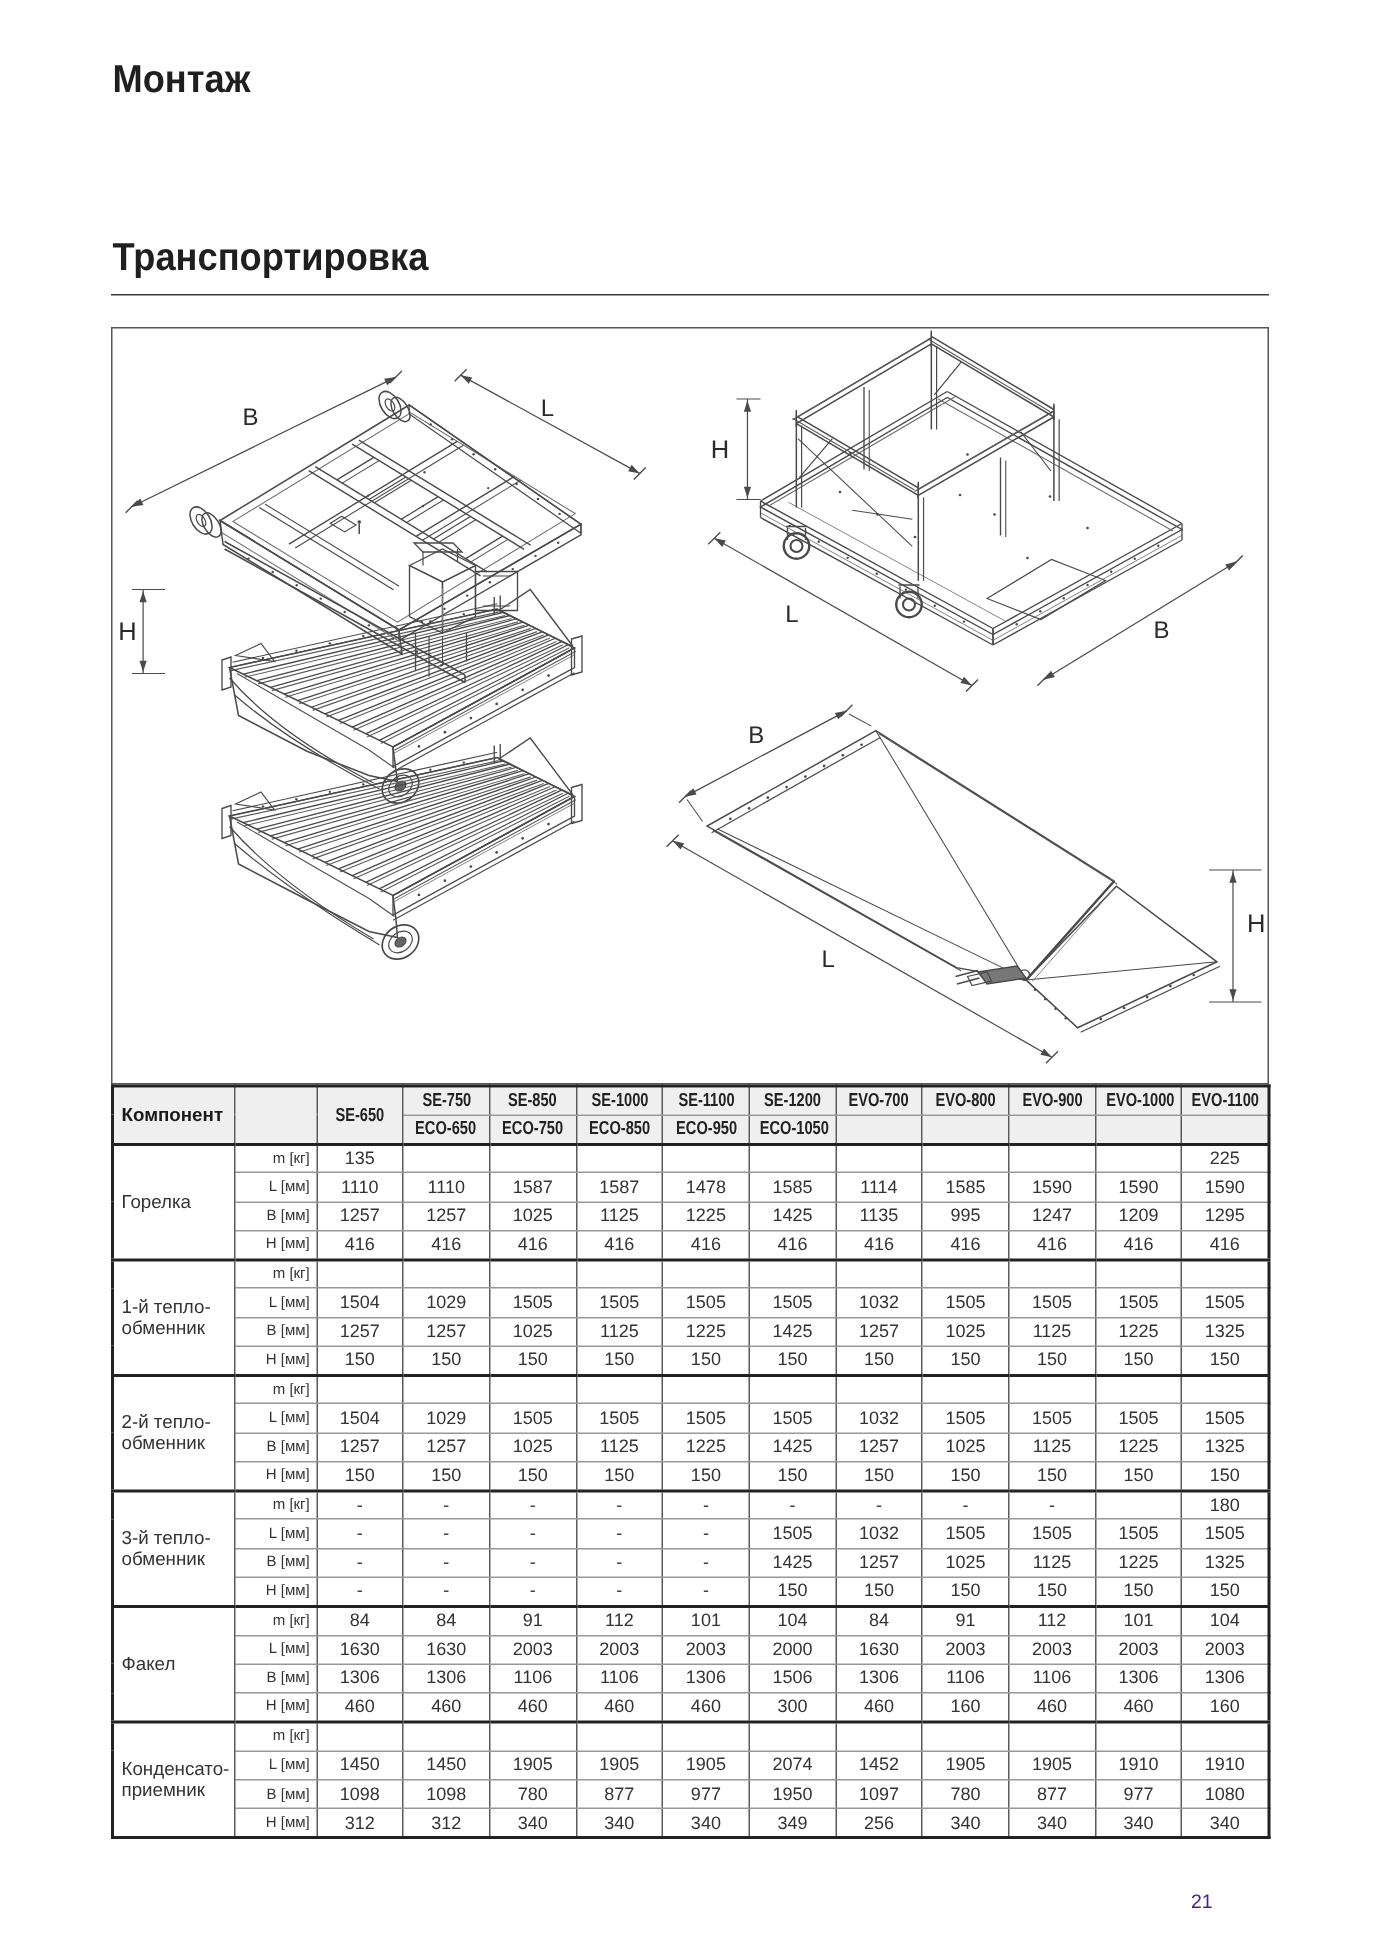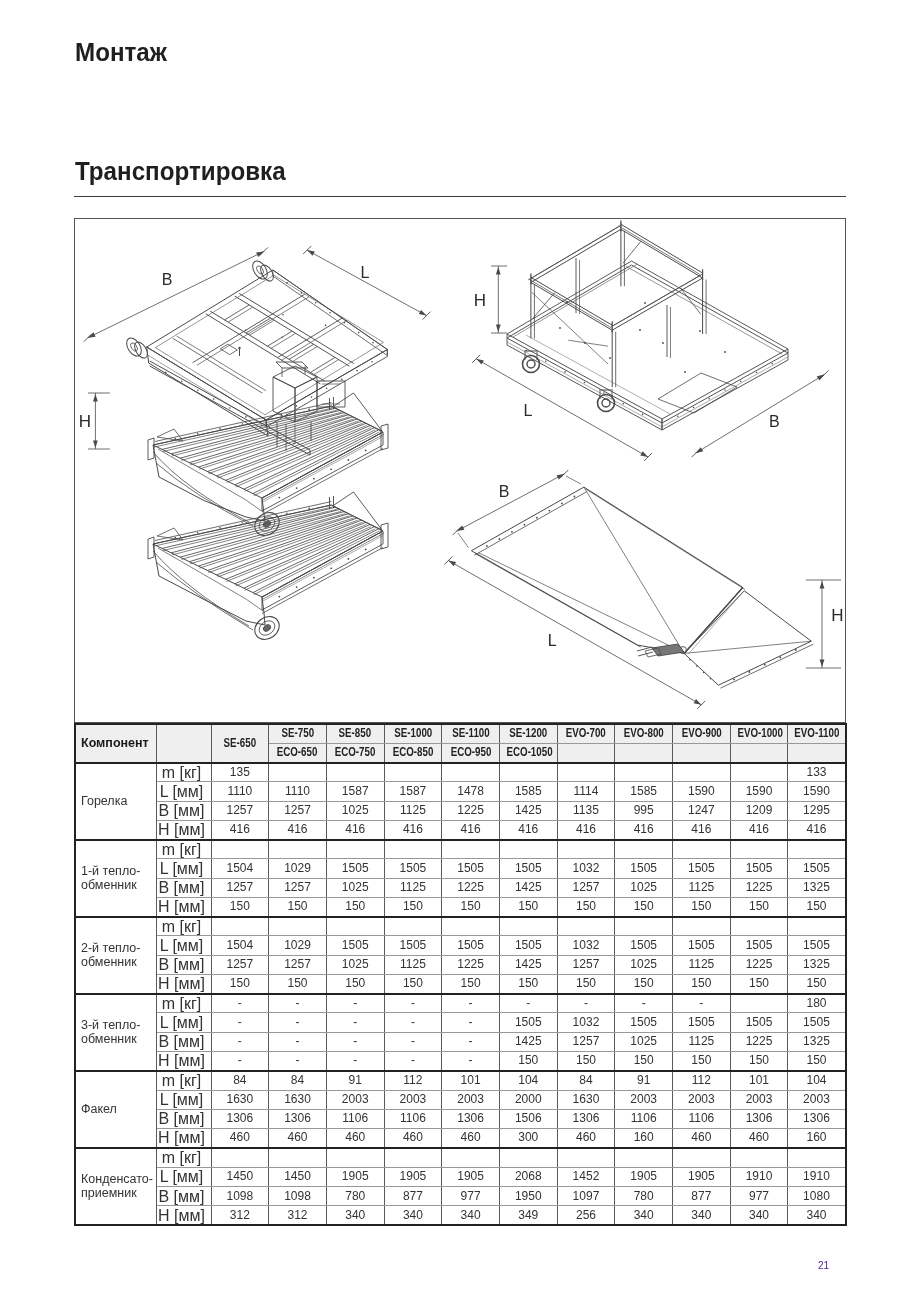--- a/index.html
+++ b/index.html
@@ -14,7 +14,7 @@
 .kn{display:inline-block}
 .comp{text-align:left;padding-left:5px;font-size:12.5px;background:#fff;line-height:14.5px}
 .comp.b{background:#eeefee;font-size:12.5px;font-weight:bold;color:#1a1a1a}
-.lab{padding-right:4px;font-size:16px}
+.lab{text-align:right;padding-right:4px;font-size:10px}
 tr.grp td{border-top:2px solid #222}
 .pg{position:absolute;left:818px;top:1260px;font-size:10px;color:#4c1d95}
 svg text{font-family:"Liberation Sans",sans-serif}

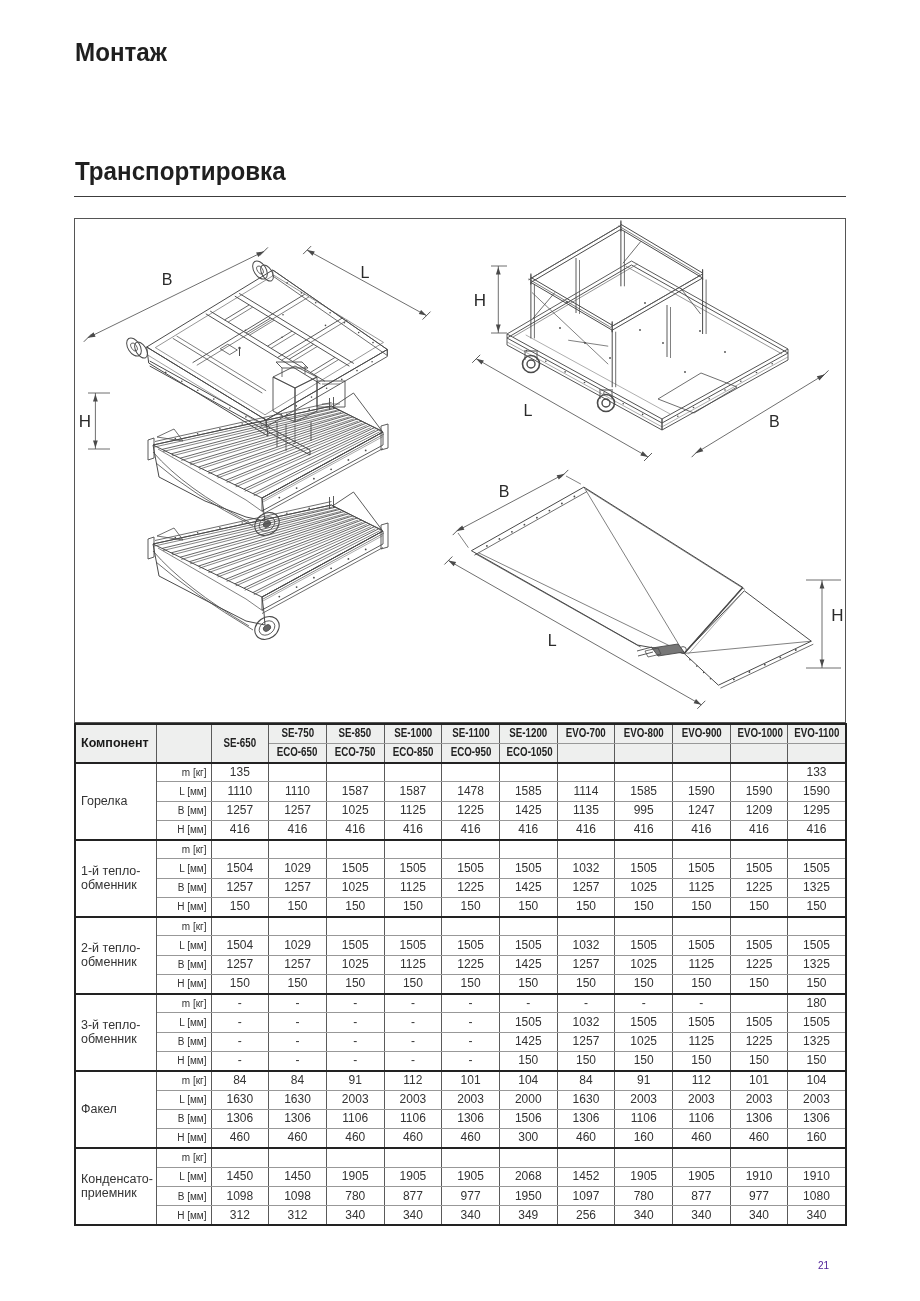--- a/index.html
+++ b/index.html
@@ -444,7 +444,7 @@
         <td class="d">&nbsp;</td>
         <td class="d">&nbsp;</td>
         <td class="d">&nbsp;</td>
-        <td class="d">133</td>
+        <td class="d">225</td>
       </tr>
 <tr class="">
         <td class="lab">L [мм]</td>

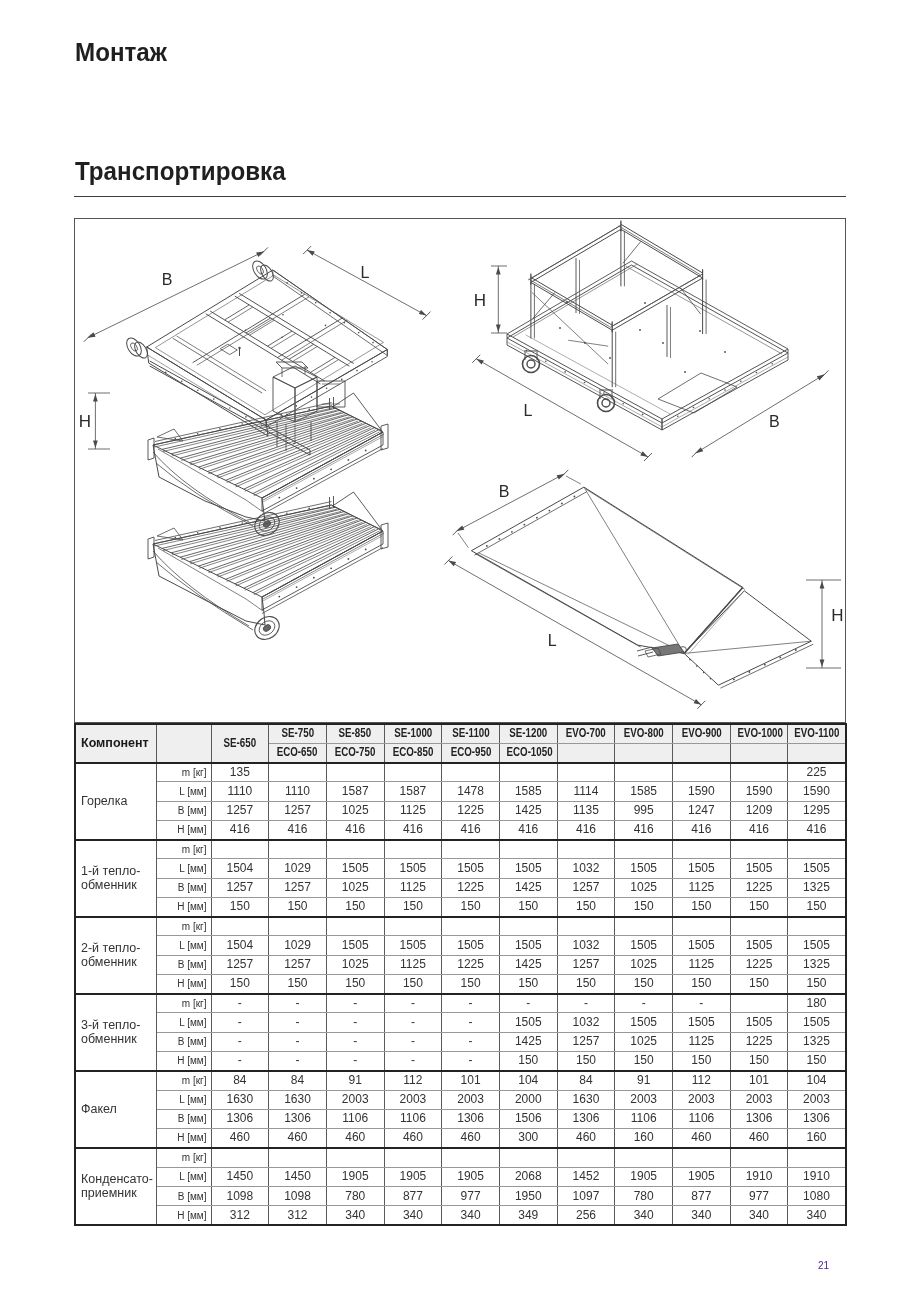--- a/index.html
+++ b/index.html
@@ -738,7 +738,7 @@
         <td class="d">1905</td>
         <td class="d">1905</td>
         <td class="d">1905</td>
-        <td class="d">2068</td>
+        <td class="d">2074</td>
         <td class="d">1452</td>
         <td class="d">1905</td>
         <td class="d">1905</td>

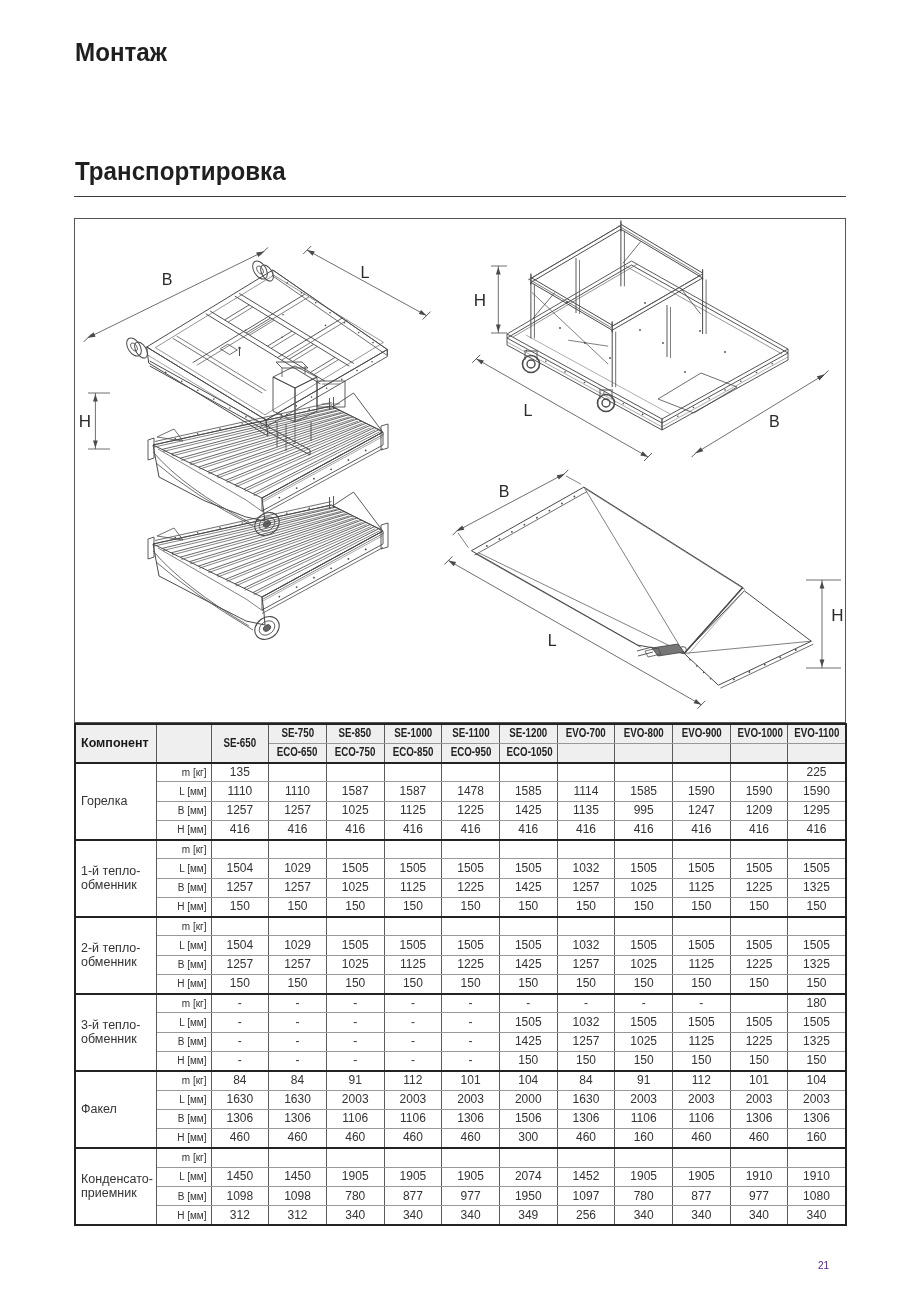--- a/index.html
+++ b/index.html
@@ -16,7 +16,7 @@
 .comp.b{background:#eeefee;font-size:12.5px;font-weight:bold;color:#1a1a1a}
 .lab{text-align:right;padding-right:4px;font-size:10px}
 tr.grp td{border-top:2px solid #222}
-.pg{position:absolute;left:818px;top:1260px;font-size:10px;color:#4c1d95}
+.pg{position:absolute;left:794px;top:1260px;font-size:13px;color:#4c1d95}
 svg text{font-family:"Liberation Sans",sans-serif}
 </style></head><body>
 <div class="h1">Монтаж</div>

